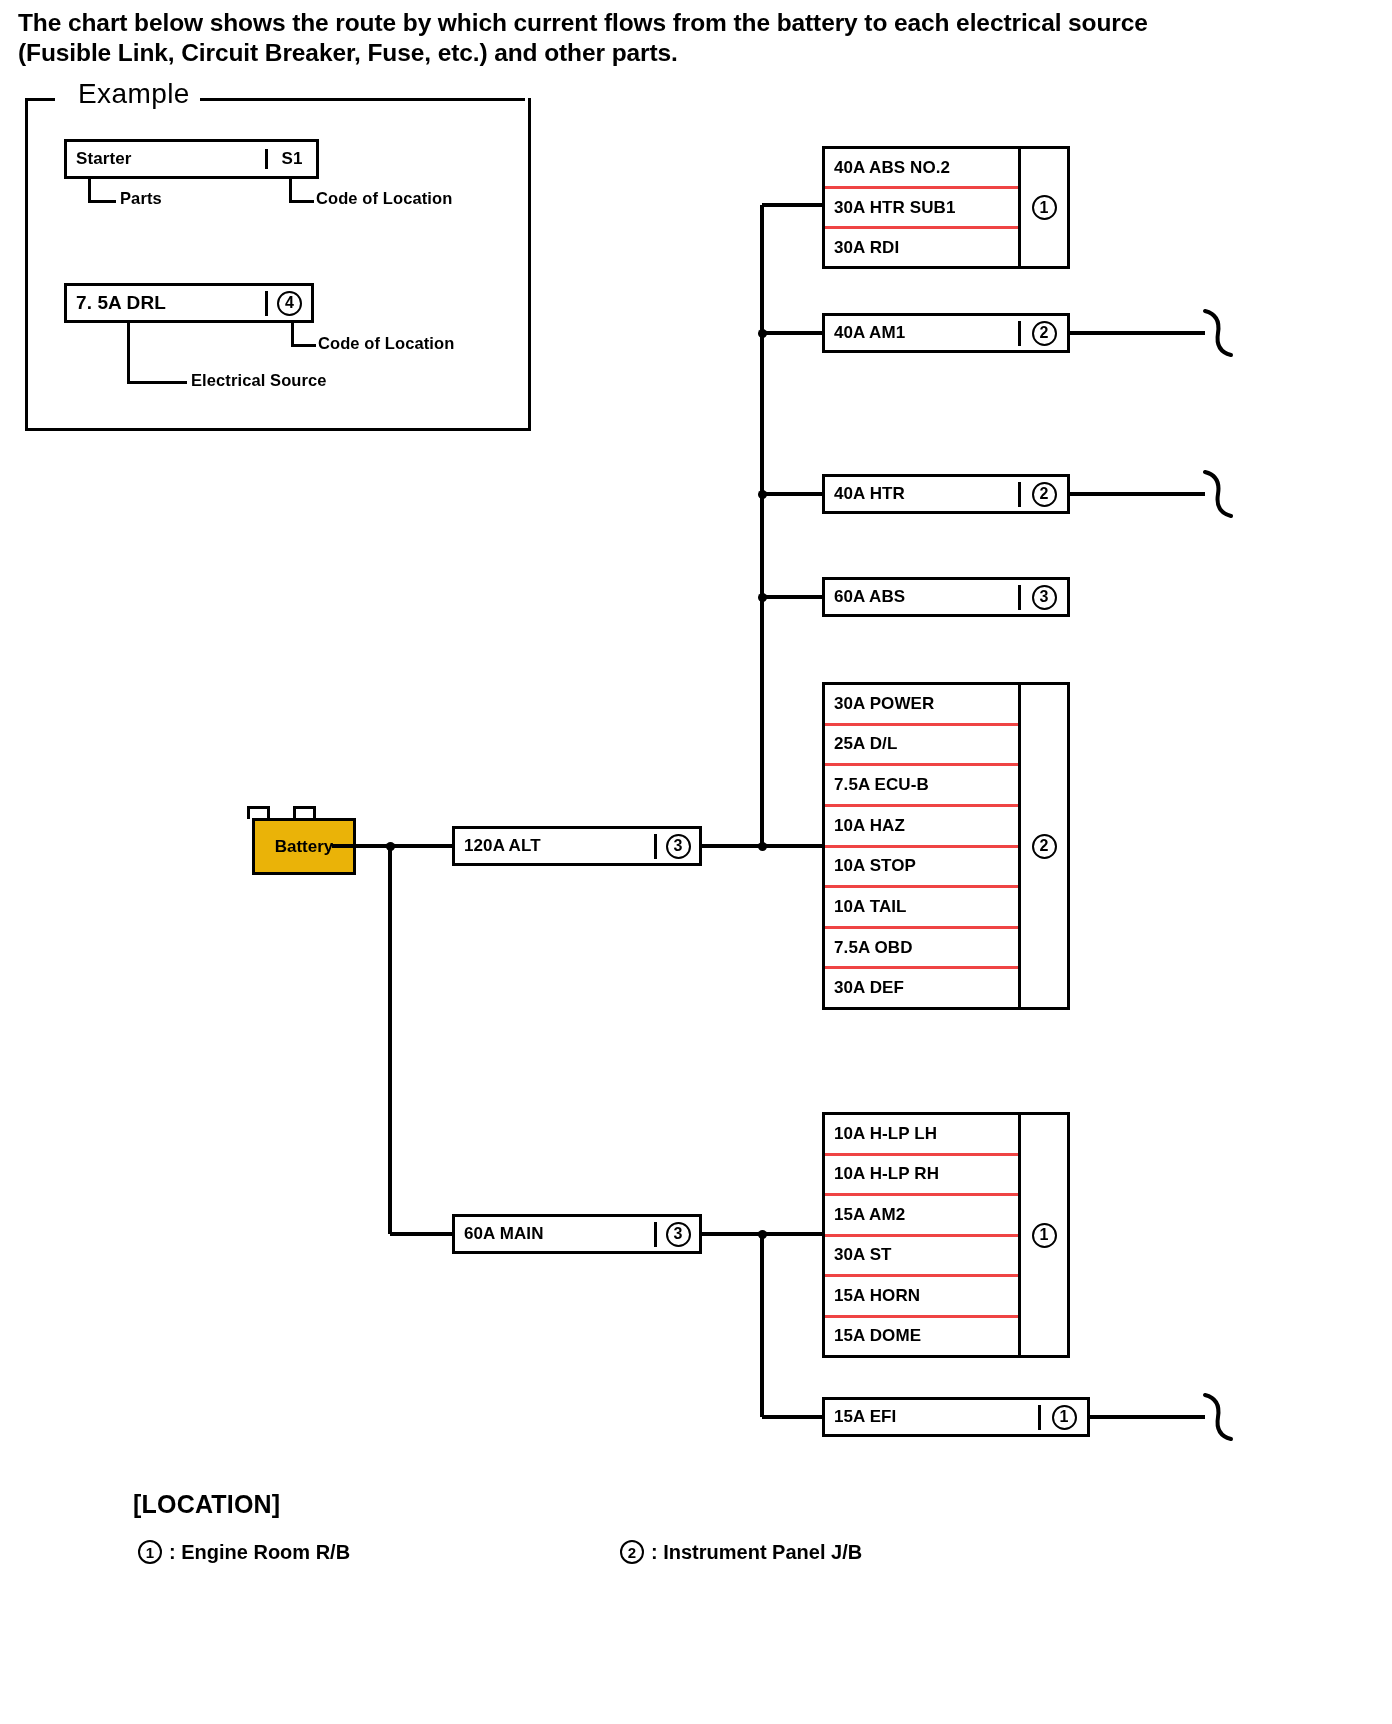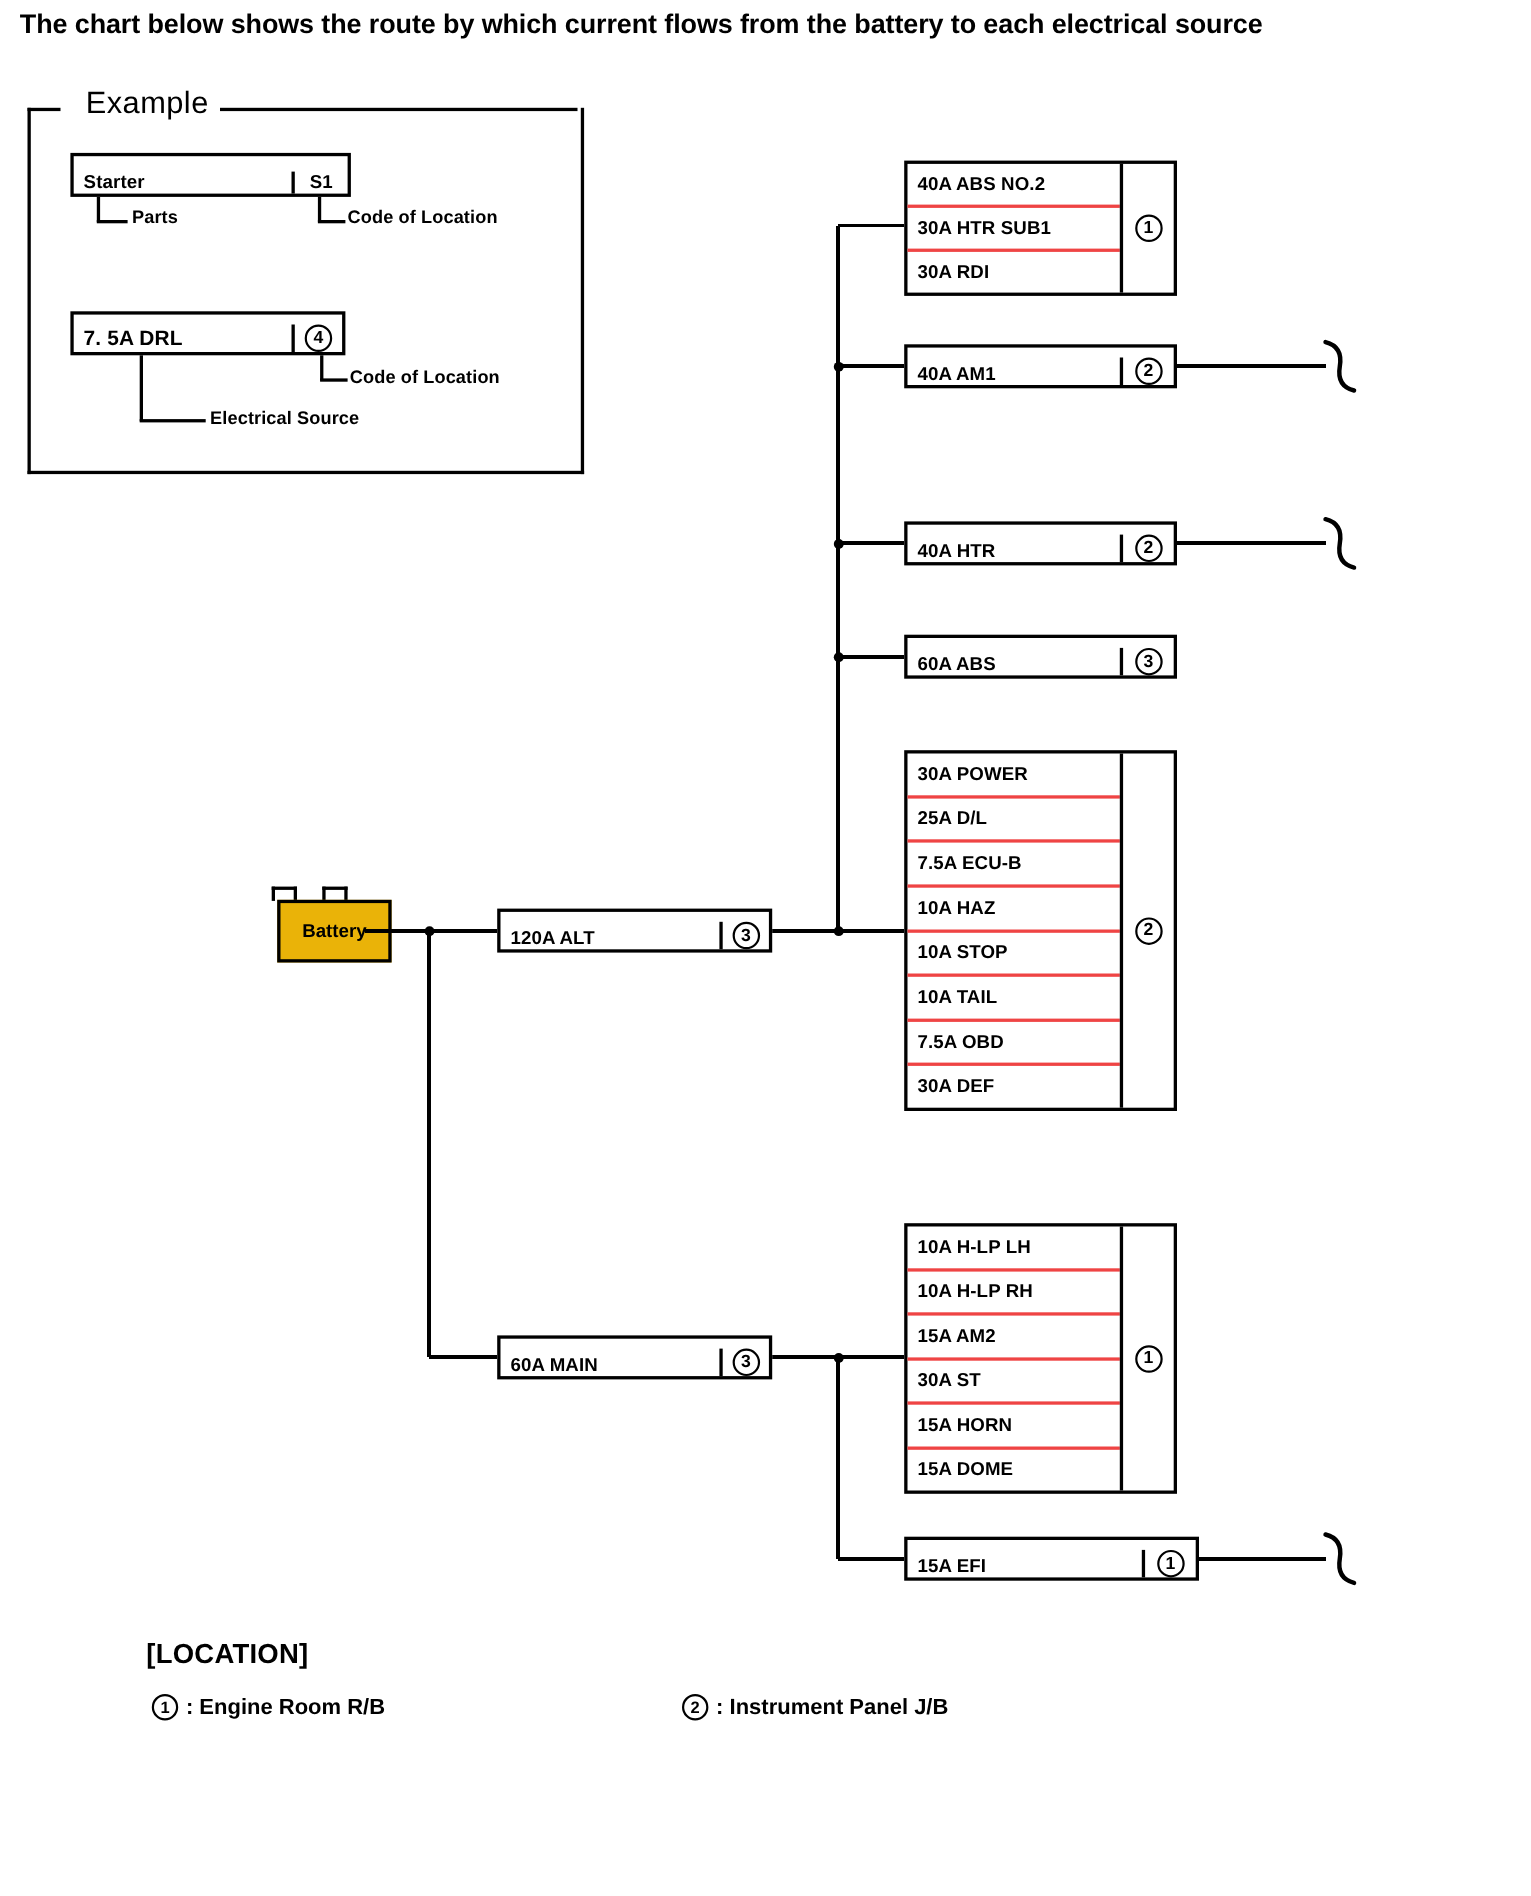--- a/index.html
+++ b/index.html
@@ -50,6 +50,7 @@
 
 <div class="abs" id="intro">
   <div>The chart below shows the route by which current flows from the battery to each electrical source</div>
+  <div>(Fusible Link, Circuit Breaker, Fuse, etc.) and other parts.</div>
 </div>
 
 <div class="abs" id="example-top-left"></div>

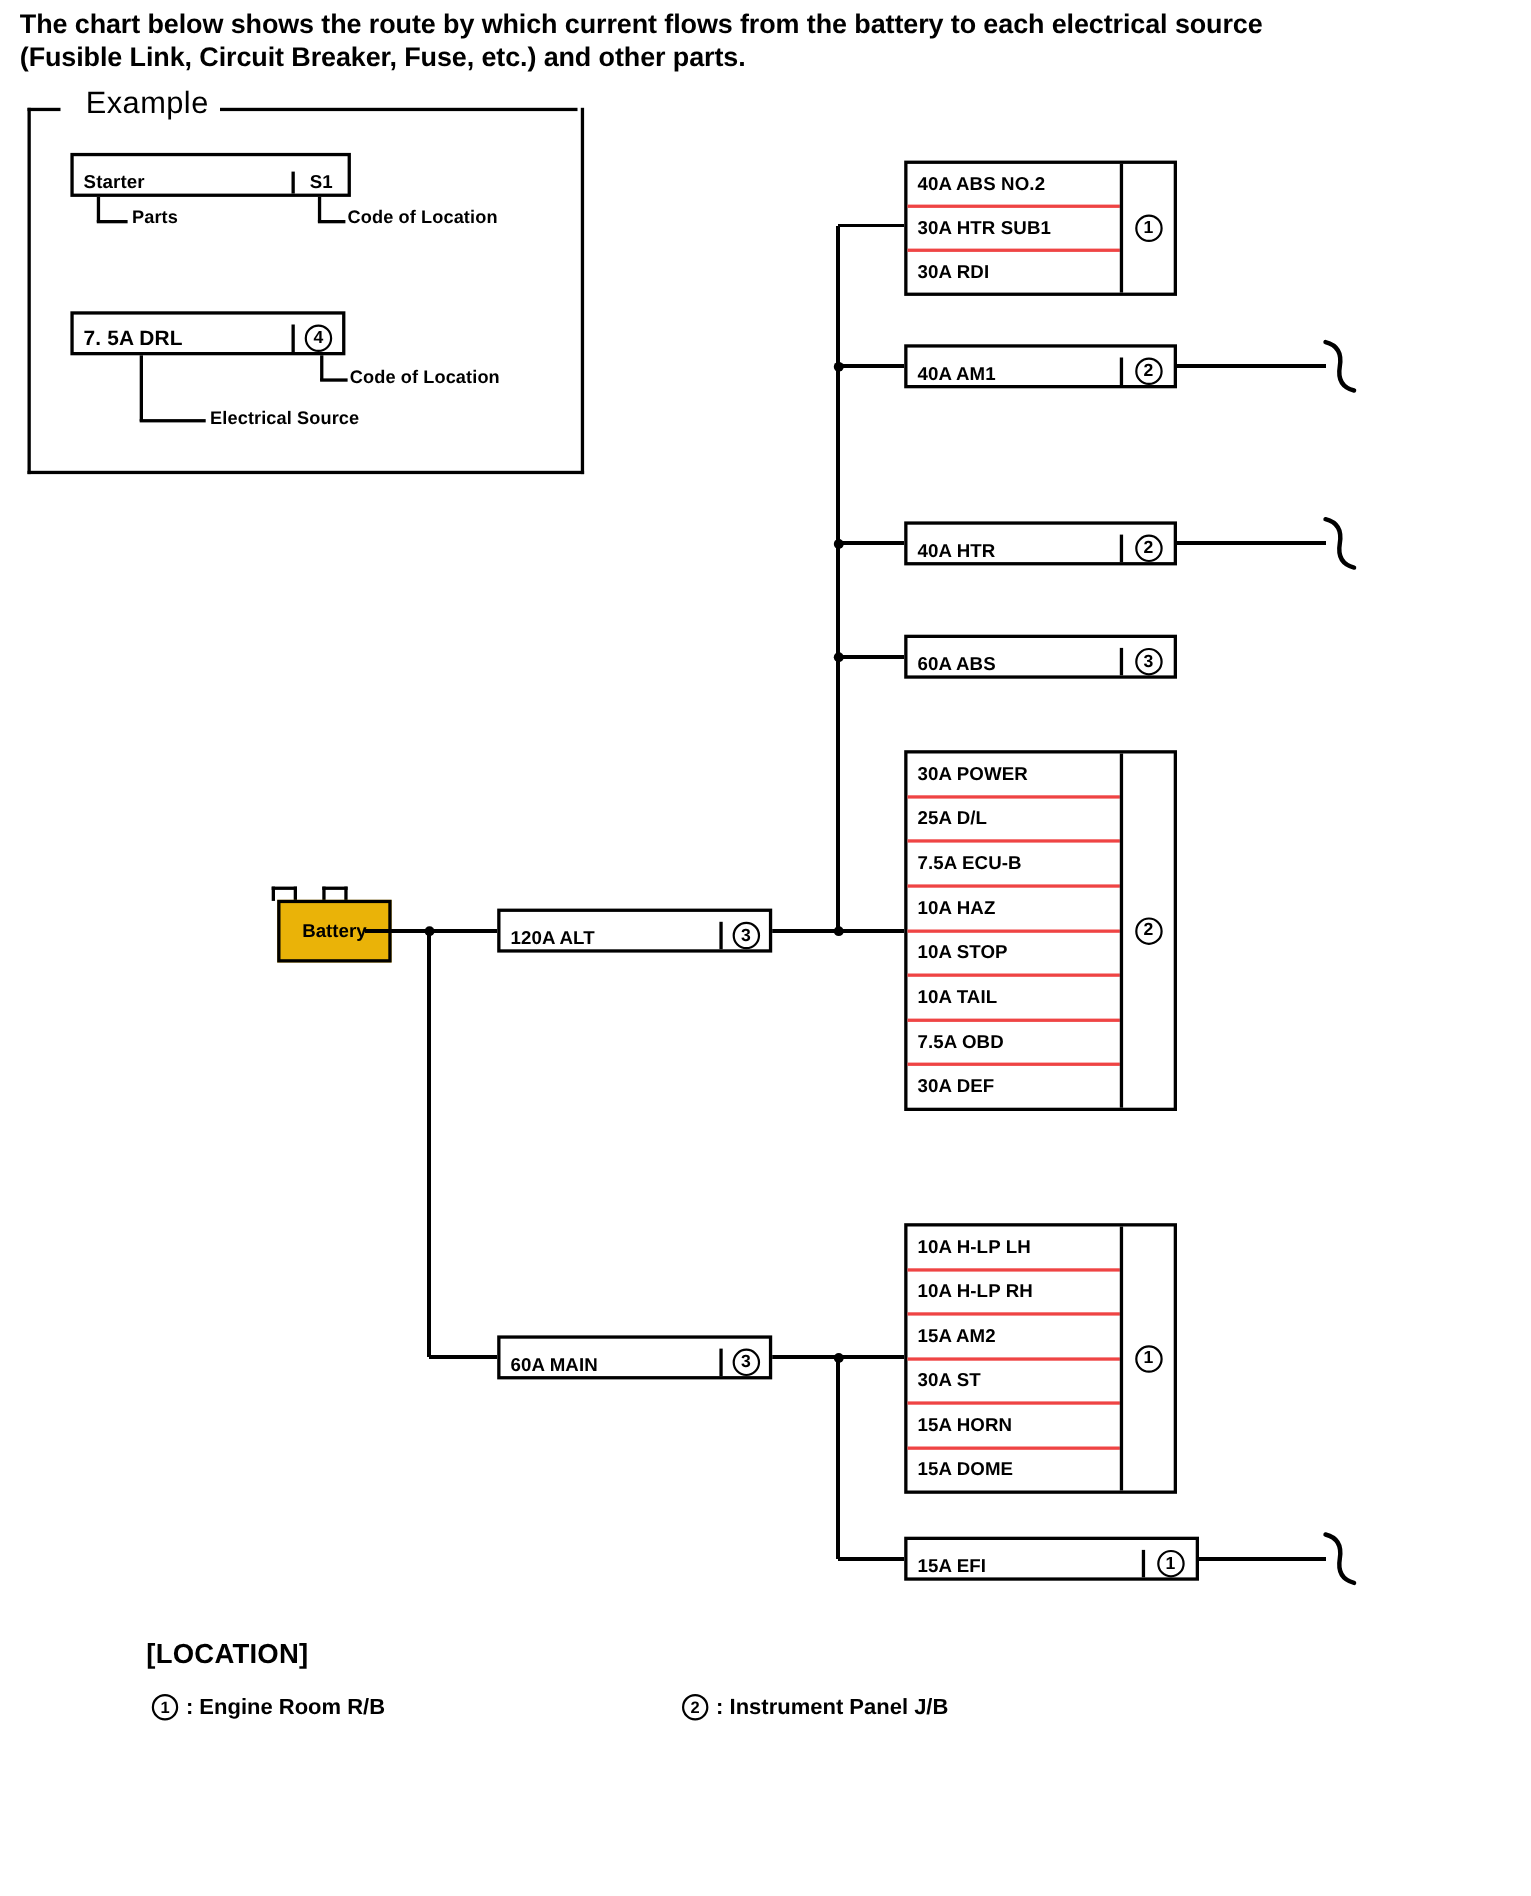--- a/index.html
+++ b/index.html
@@ -17,7 +17,7 @@
   #example-top-right{left:200px;top:98px;width:325px;height:3px;background:#000;}
   #example-label{left:72px;top:78px;font-size:28px;font-weight:400;letter-spacing:0.4px;background:#fff;padding:0 6px;}
   
-  .fbox{border:3px solid #000;box-sizing:border-box;background:#fff;display:flex;align-items:flex-end;}
+  .fbox{border:3px solid #000;box-sizing:border-box;background:#fff;display:flex;align-items:center;}
   .fbox .nm{flex:1;display:flex;align-items:center;padding-left:9px;font-size:17px;font-weight:700;letter-spacing:0.1px;}
   .fbox .cd{width:42px;border-left:3px solid #000;display:flex;align-items:center;justify-content:center;font-size:17px;font-weight:700;}
   .circ{display:inline-flex;align-items:center;justify-content:center;

